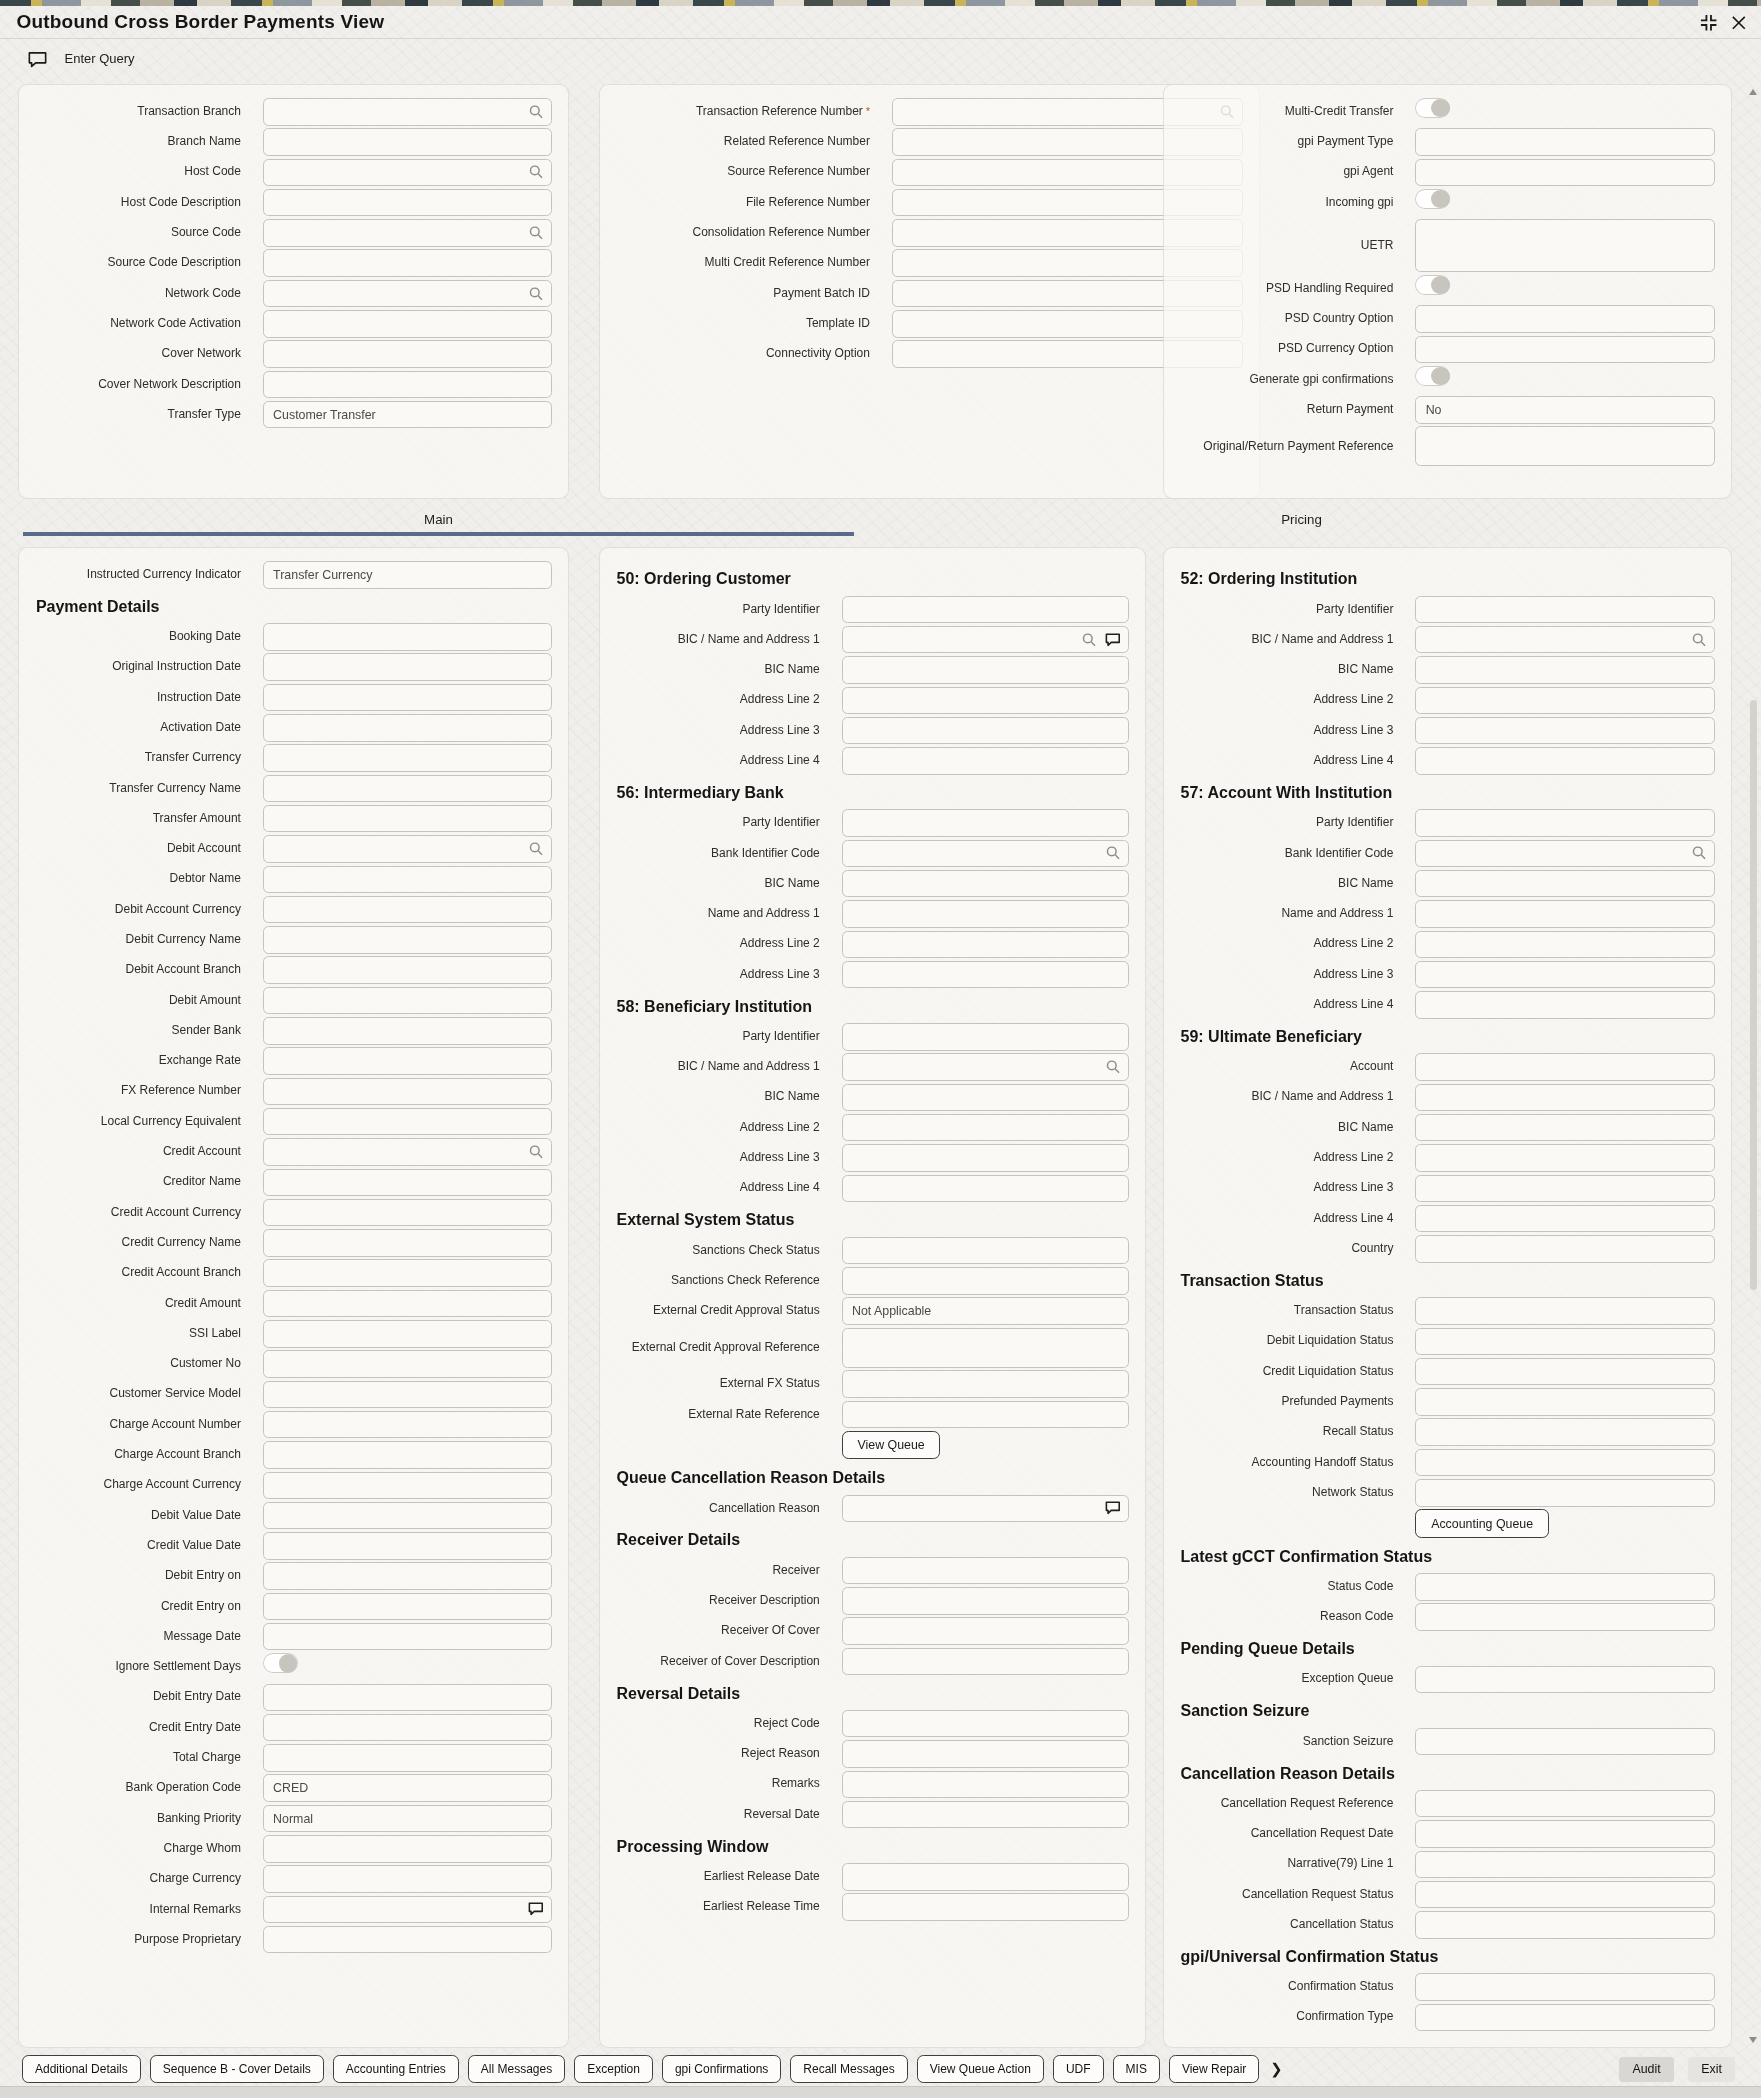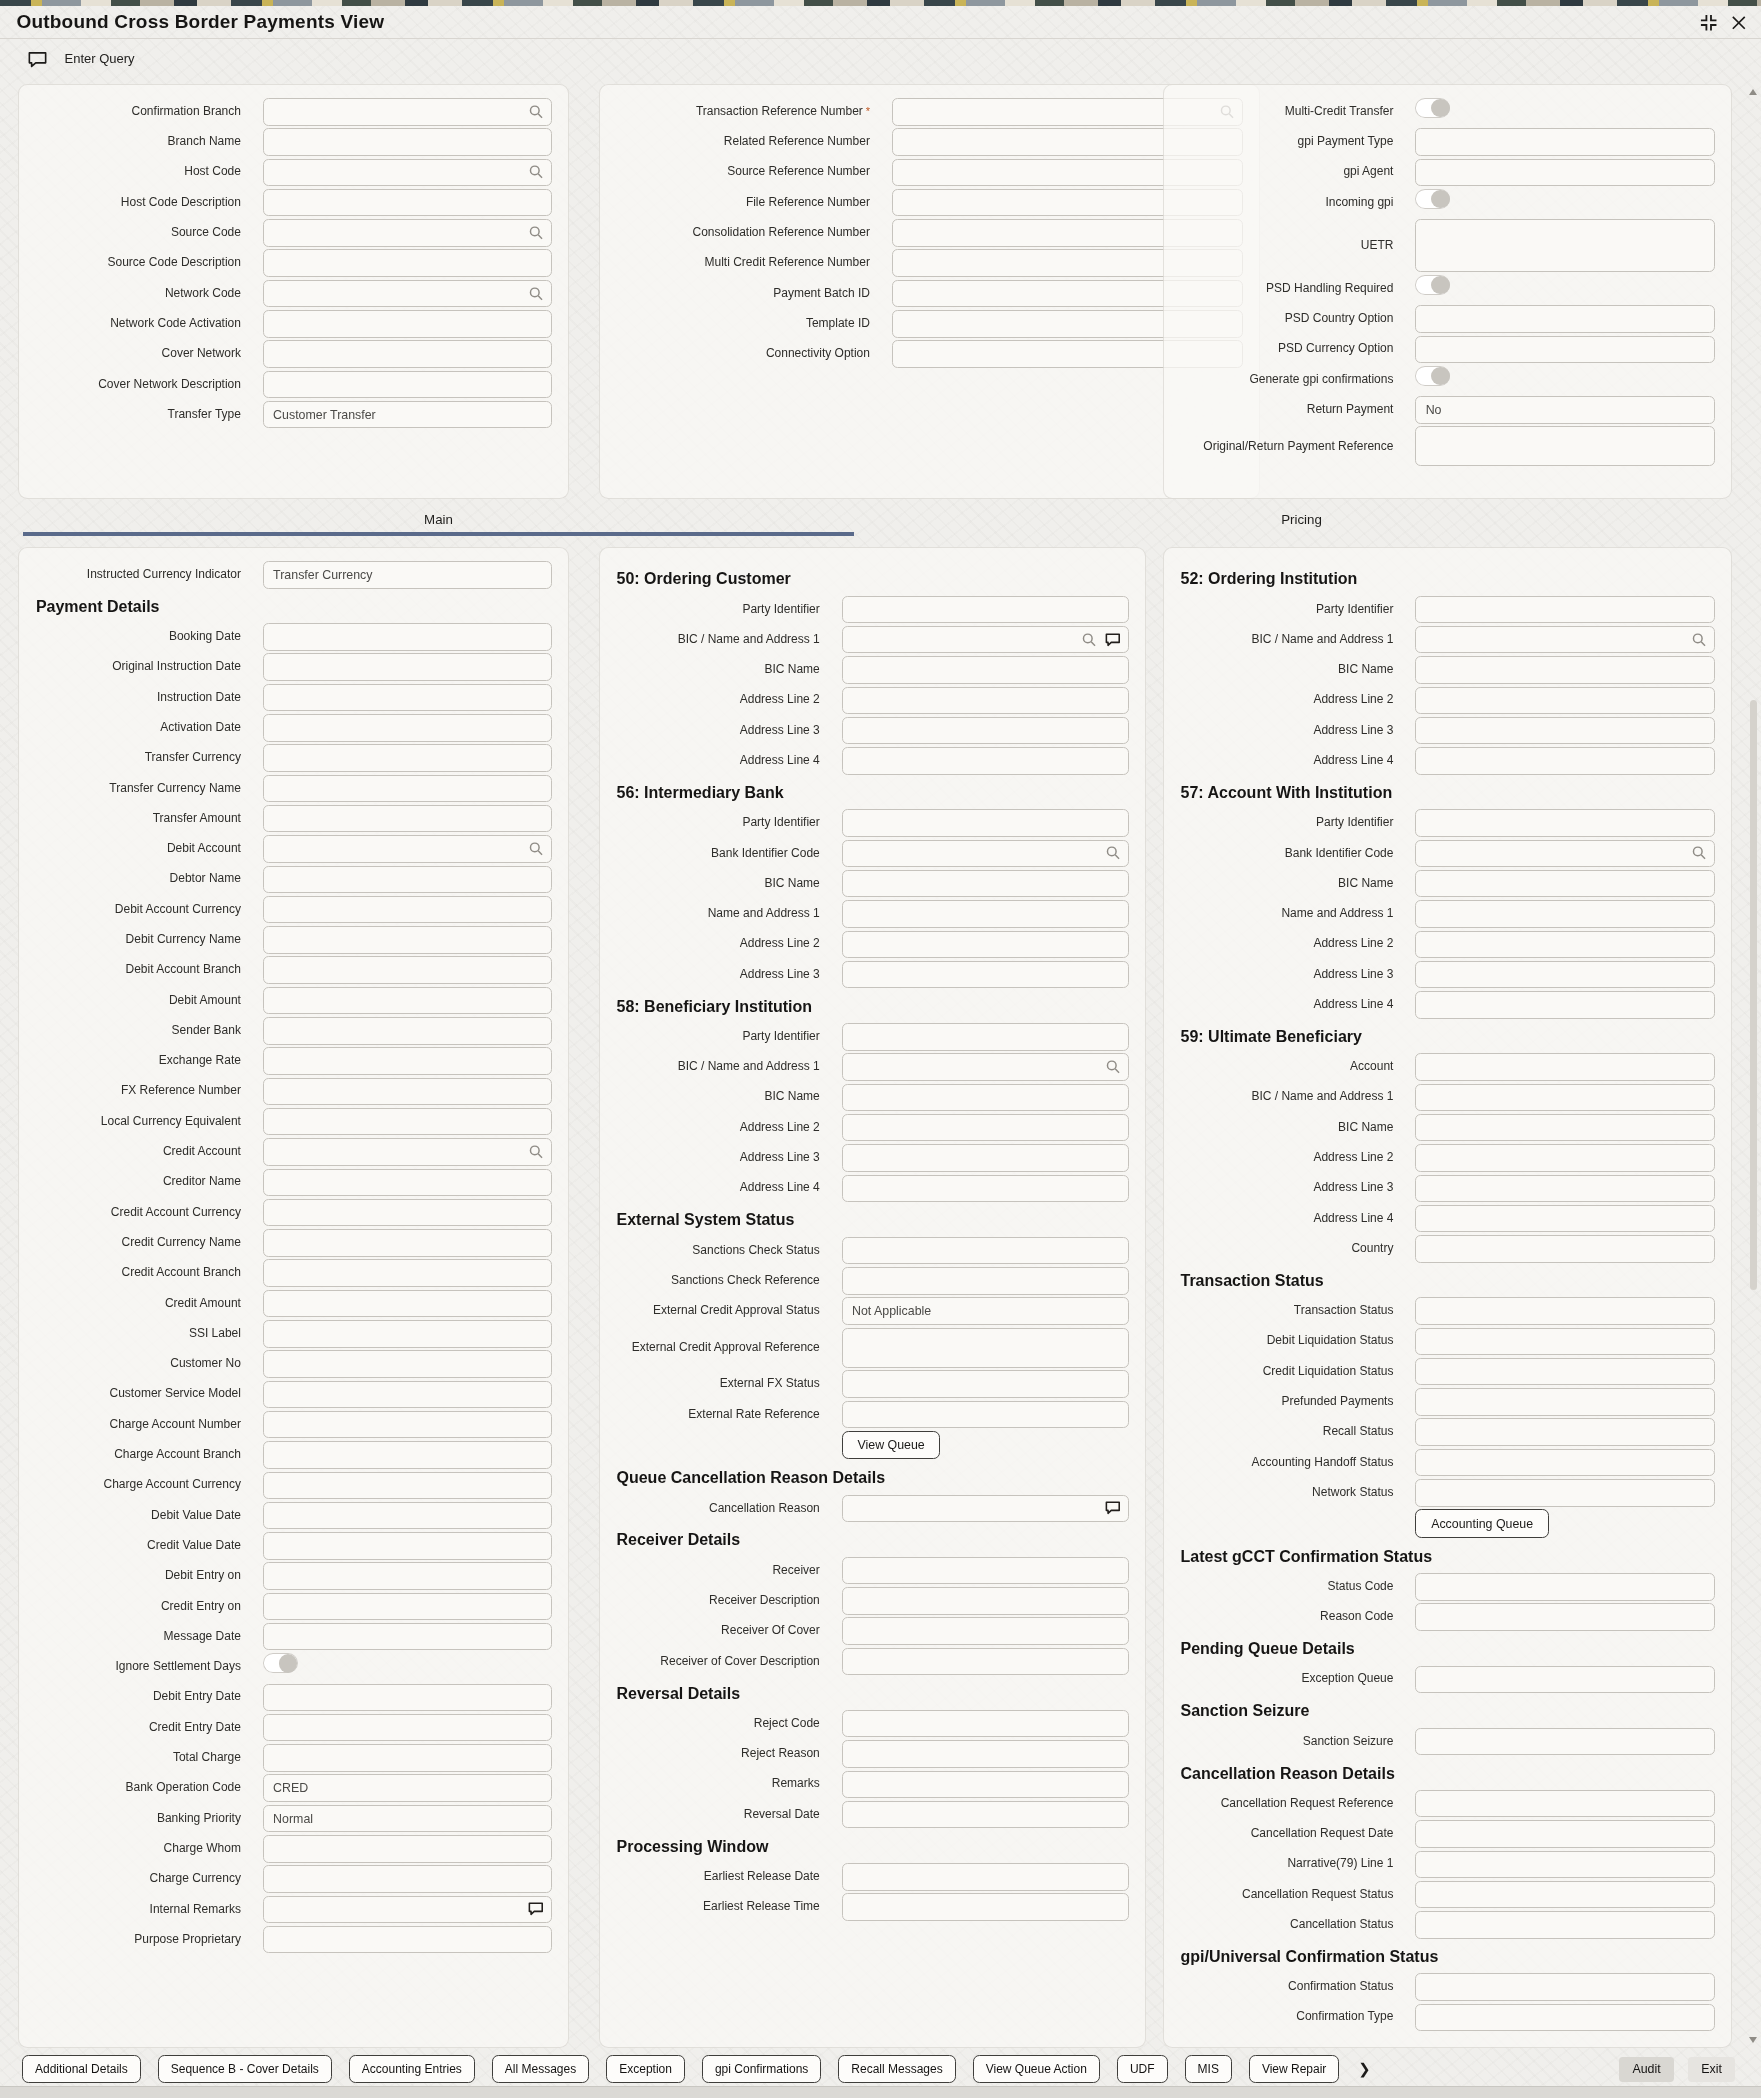--- a/index.html
+++ b/index.html
@@ -112,7 +112,7 @@
 
 <div class="card" id="card-tl">
     <div class="row">
-      <label class="lbl">Confirmation Branch</label>
+      <label class="lbl">Transaction Branch</label>
       <div class="ctrl">
         <div class="inp">
           <span class="icwrap">

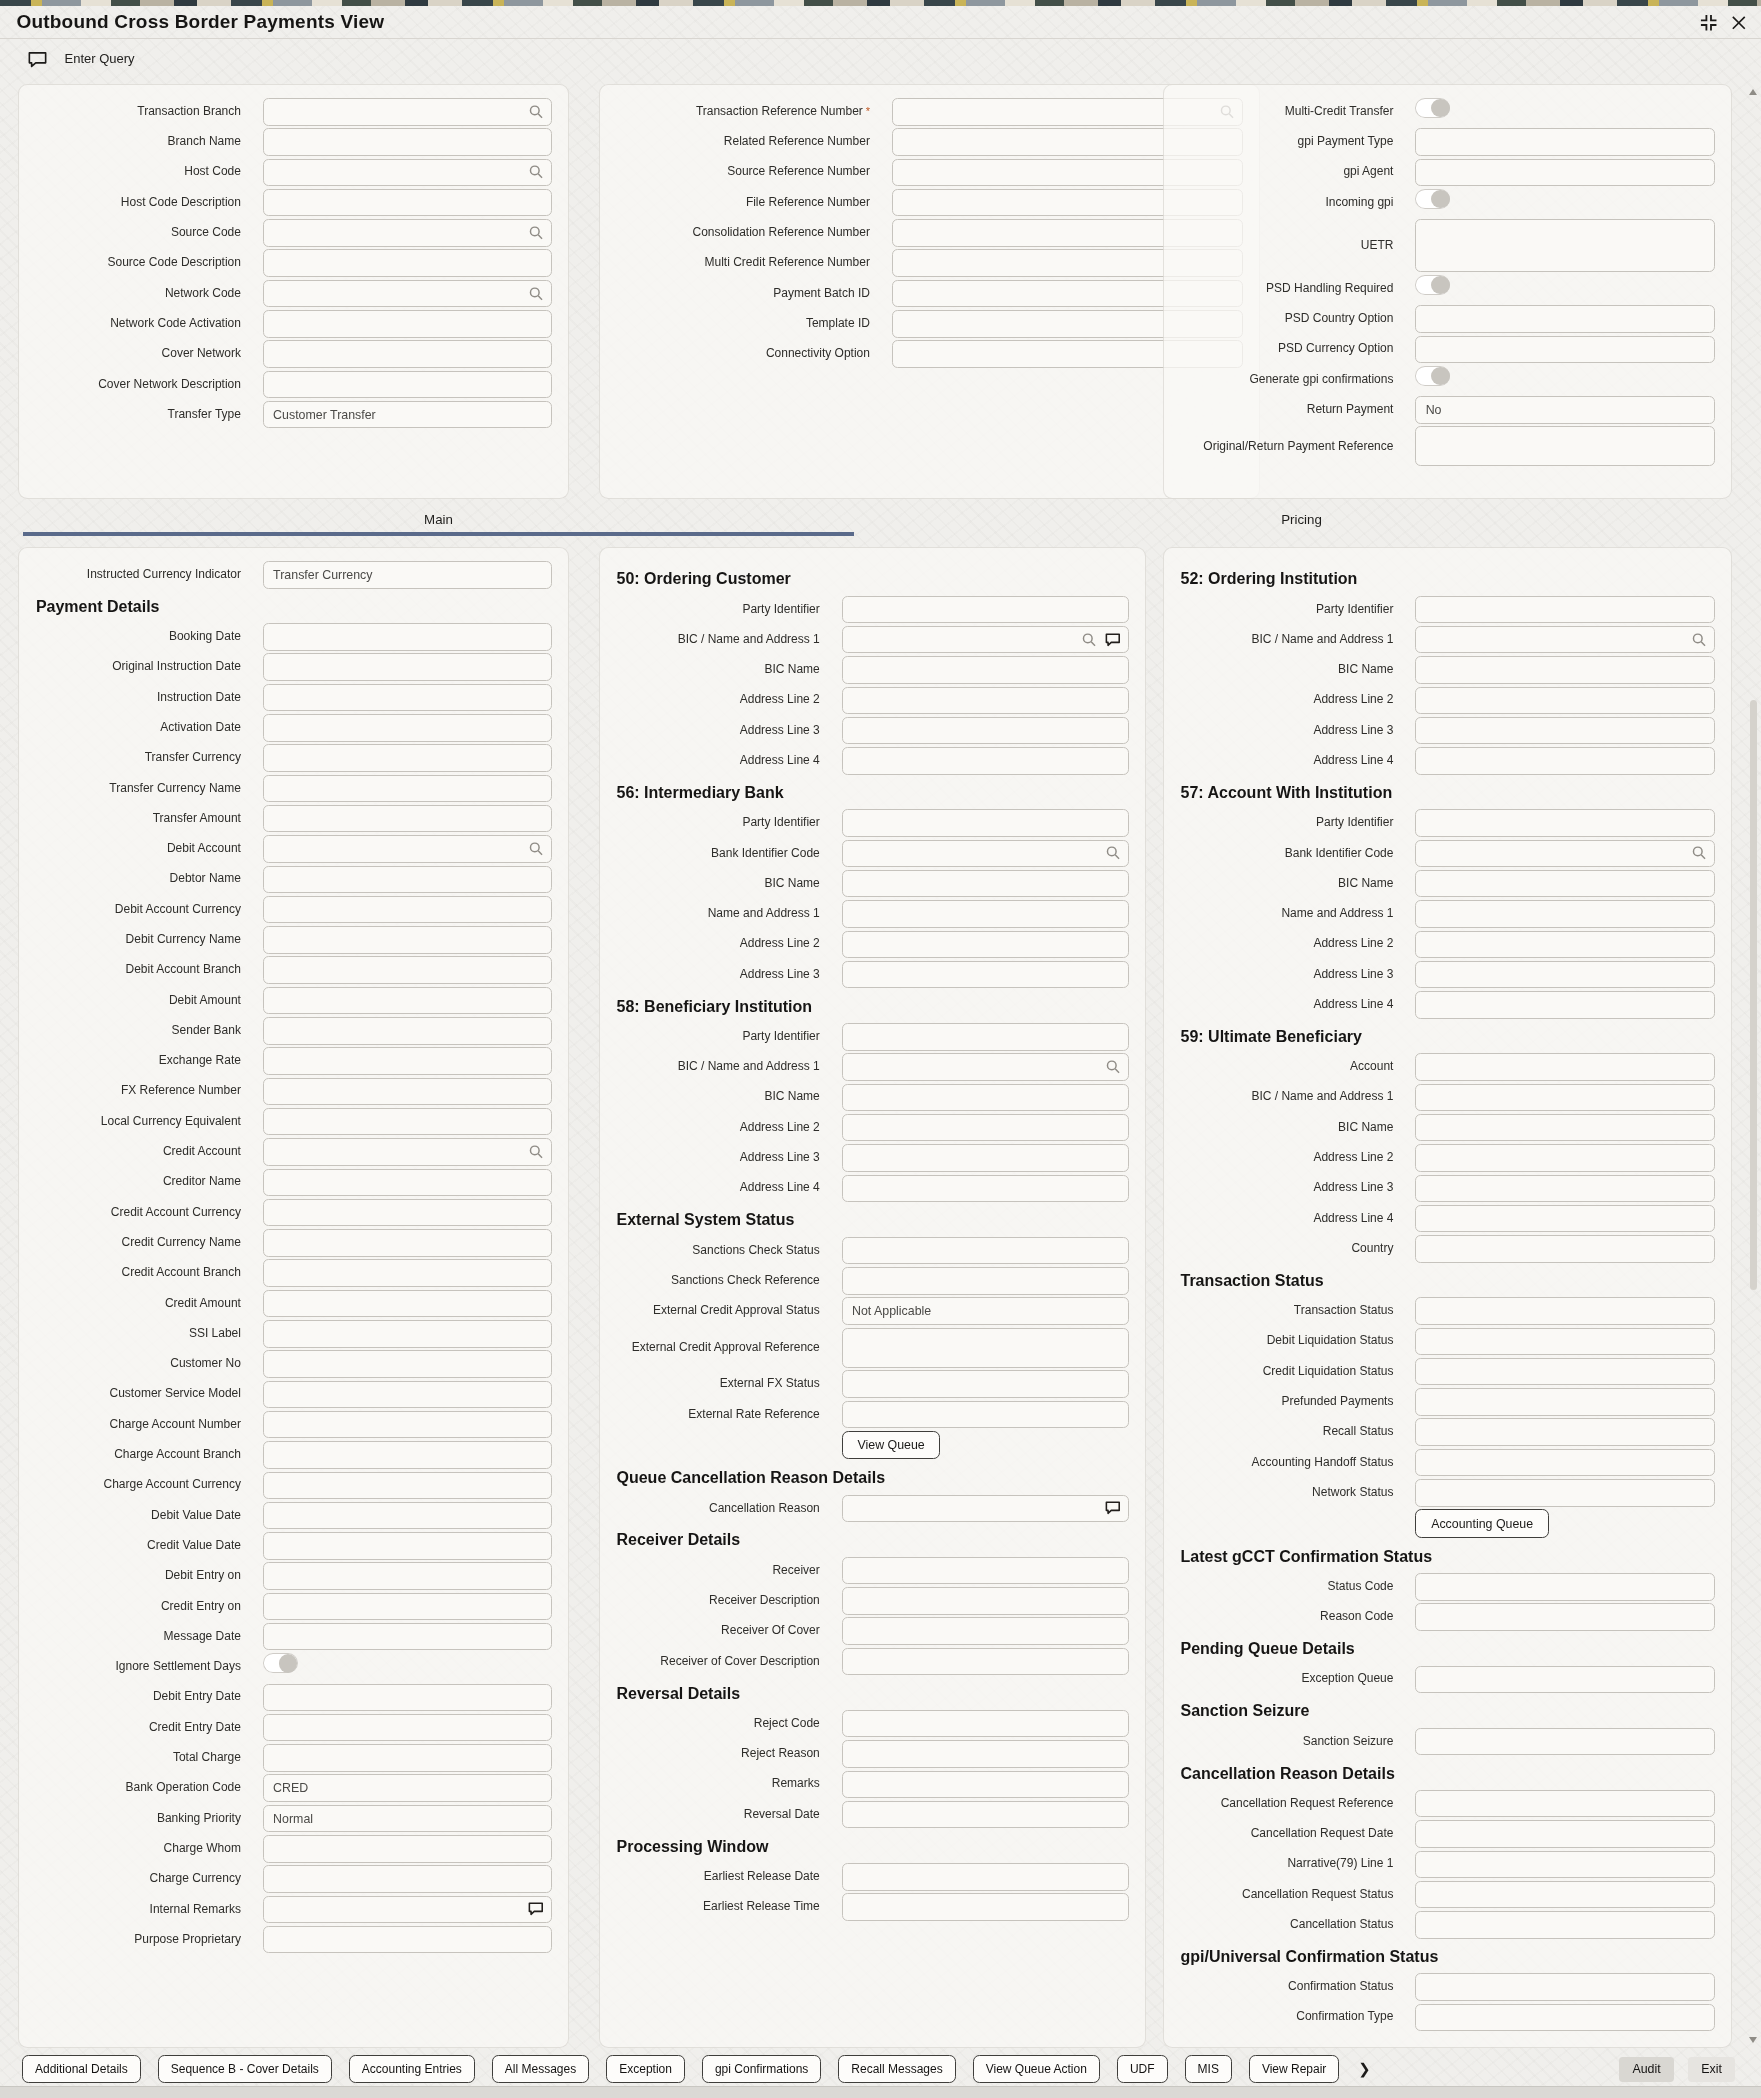--- a/index.html
+++ b/index.html
@@ -59,7 +59,7 @@
   #tab-pricing{left:854px;width:895px;}
   
   .footer{position:absolute;top:2055px;left:0;width:100%;height:31px;}
-  .fbtns{position:absolute;left:22px;top:0;display:flex;gap:17px;align-items:center;}
+  .fbtns{position:absolute;left:22px;top:0;display:flex;gap:9px;align-items:center;}
   .fbtn{font-family:inherit;font-size:12px;color:#141312;background:#fdfcfa;border:1.4px solid #3f3e3b;
     border-radius:6.4px;height:27.5px;padding:0 12px;white-space:nowrap;cursor:pointer;}
   .chev{font-size:14.7px;color:#1c1b19;margin-left:1.8px;cursor:pointer;}

